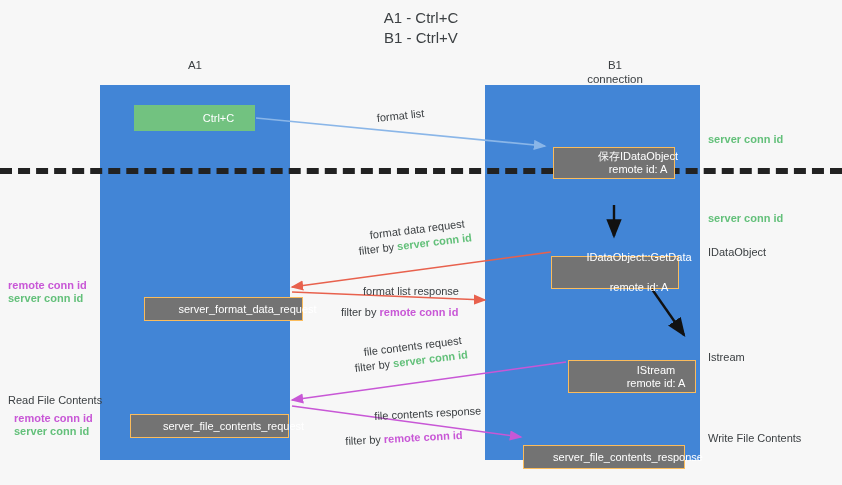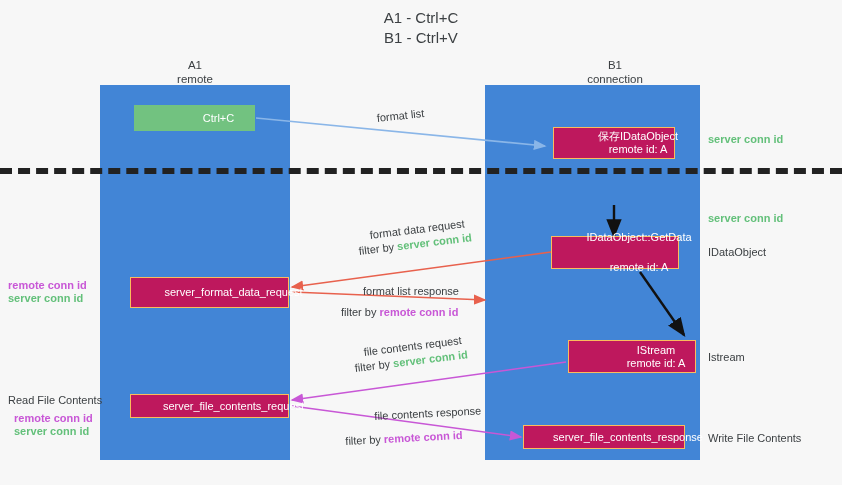--- a/index.html
+++ b/index.html
@@ -68,7 +68,6 @@
 
   <div class="lane-head" style="left:115px;top:58px;">
     <span class="l1">A1</span>
-    <span class="l2">remote</span>
   </div>
   <div class="lane-head" style="left:535px;top:58px;">
     <span class="l1">B1</span>

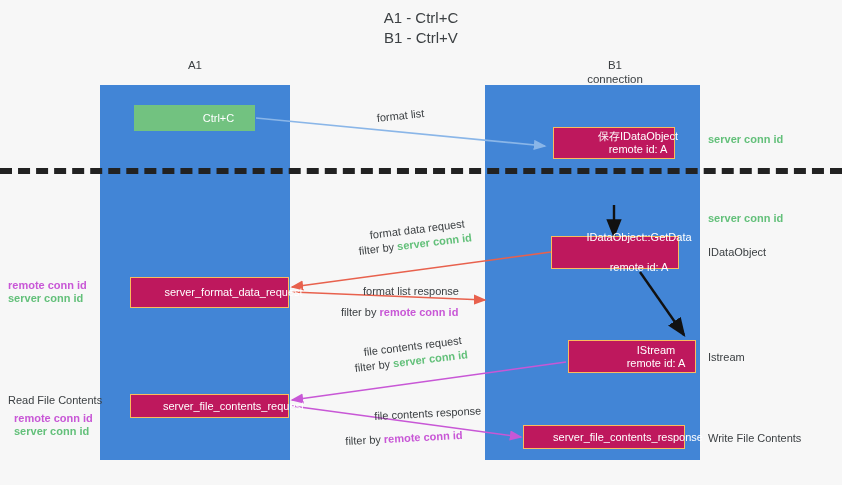--- a/index.html
+++ b/index.html
@@ -43,7 +43,7 @@
   }
   .node.green{background:#72c280;border-color:#72c280;}
   .node.orange{background:#fbb council;}
-  .node.orange{background:#be185d;border-color:#fbbc5c;}
+  .node.orange{background:#737373;border-color:#fbbc5c;margin-top:20px;}
   .node .ln{display:block;white-space:nowrap;}
 
   

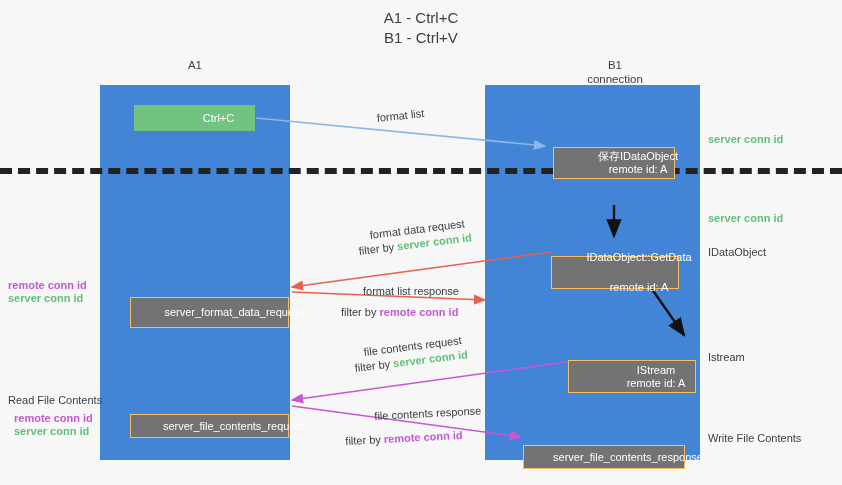--- a/index.html
+++ b/index.html
@@ -125,7 +125,7 @@
     <span class="ln">remote id: A</span>
   </div>
 
-  <div class="node orange" style="left:130px;top:277px;width:159px;height:31px;">
+  <div class="node orange" style="left:144px;top:277px;width:159px;height:24px;">
     <span class="ln">server_format_data_request</span>
   </div>
 

